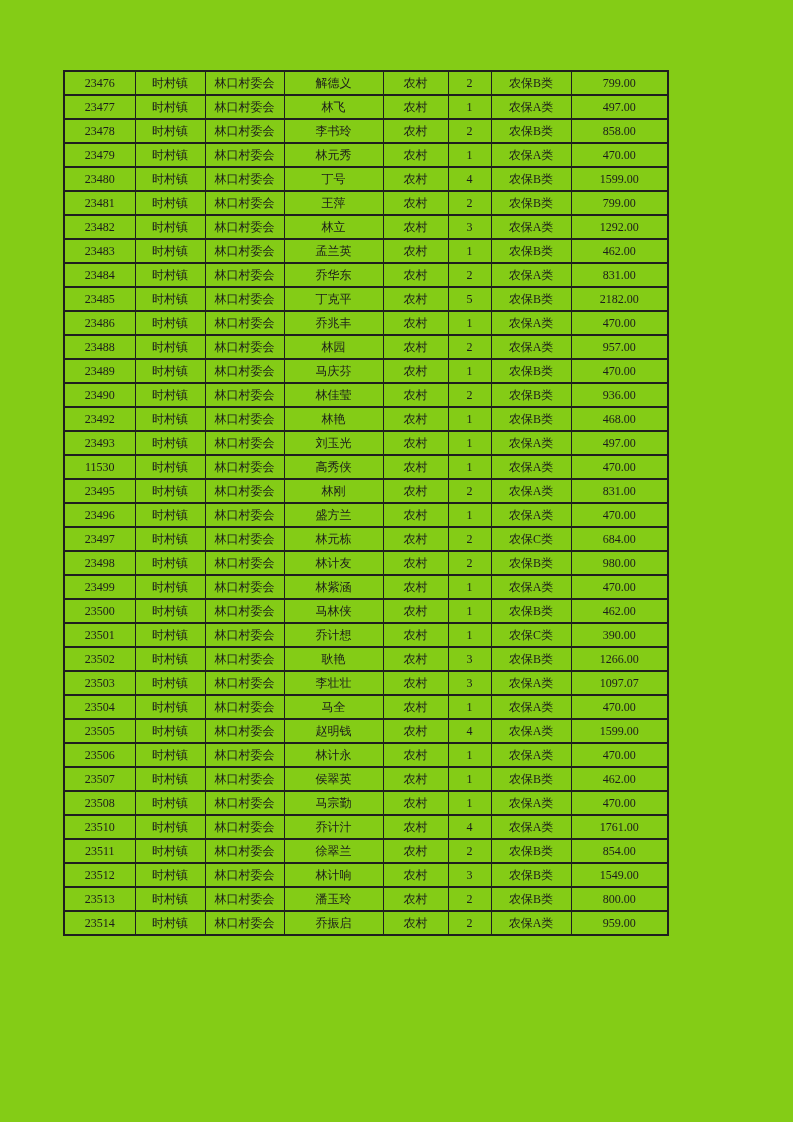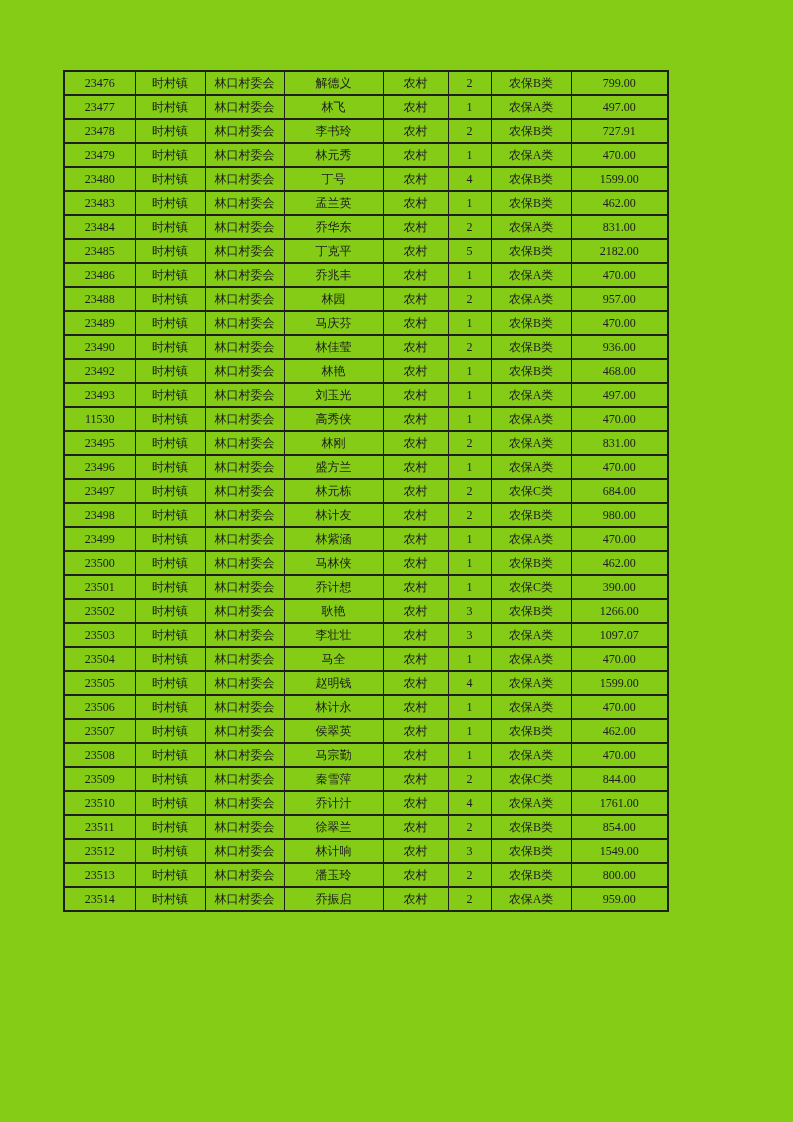--- a/index.html
+++ b/index.html
@@ -89,7 +89,7 @@
           <td>农村</td>
           <td>2</td>
           <td>农保B类</td>
-          <td>727.91</td>
+          <td>858.00</td>
         </tr>
         <tr>
           <td>23479</td>

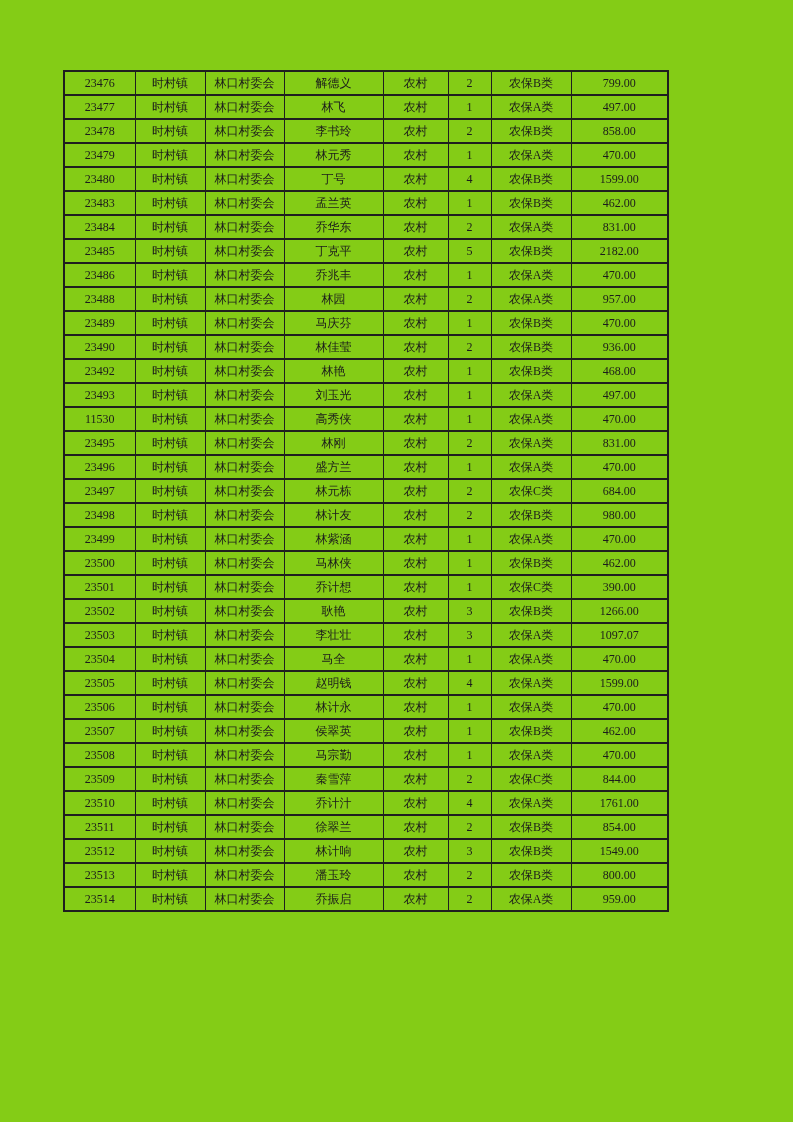--- a/index.html
+++ b/index.html
@@ -112,6 +112,16 @@
           <td>1599.00</td>
         </tr>
         <tr>
+          <td>23481</td>
+          <td>时村镇</td>
+          <td>林口村委会</td>
+          <td>王萍</td>
+          <td>农村</td>
+          <td>2</td>
+          <td>农保B类</td>
+          <td>799.00</td>
+        </tr>
+        <tr>
           <td>23483</td>
           <td>时村镇</td>
           <td>林口村委会</td>

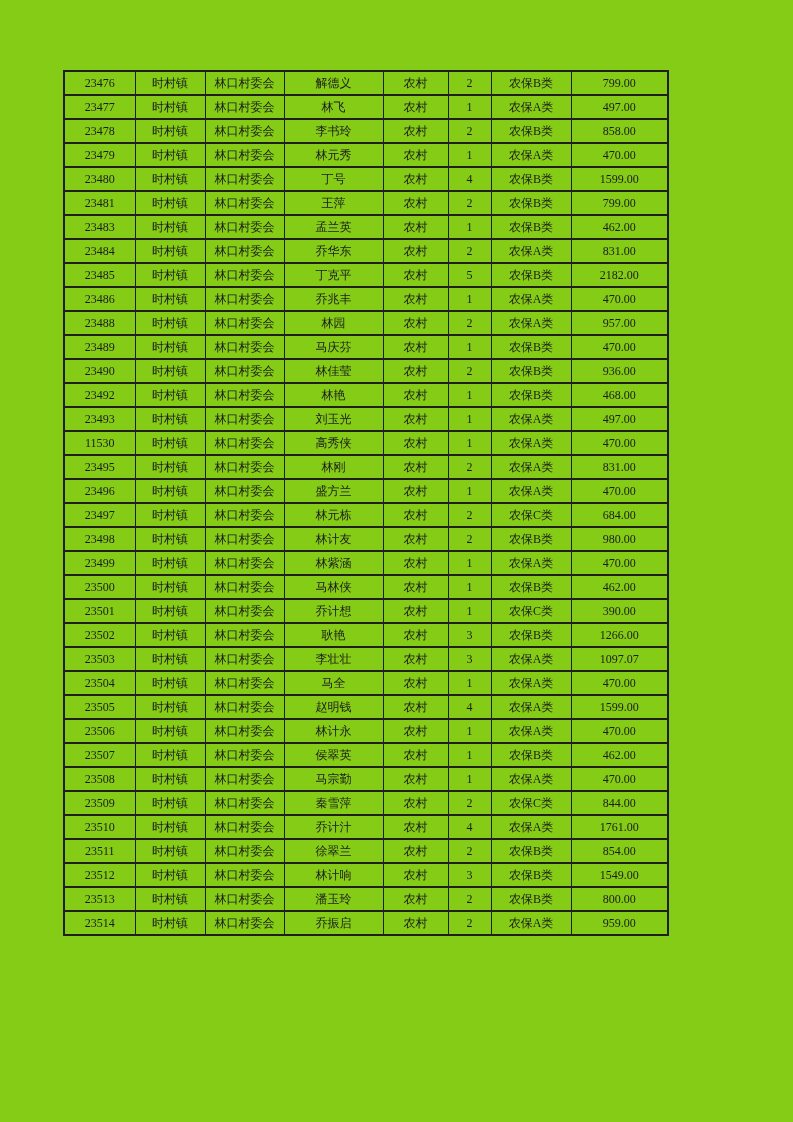--- a/index.html
+++ b/index.html
@@ -122,6 +122,16 @@
           <td>799.00</td>
         </tr>
         <tr>
+          <td>23482</td>
+          <td>时村镇</td>
+          <td>林口村委会</td>
+          <td>林立</td>
+          <td>农村</td>
+          <td>3</td>
+          <td>农保A类</td>
+          <td>1292.00</td>
+        </tr>
+        <tr>
           <td>23483</td>
           <td>时村镇</td>
           <td>林口村委会</td>

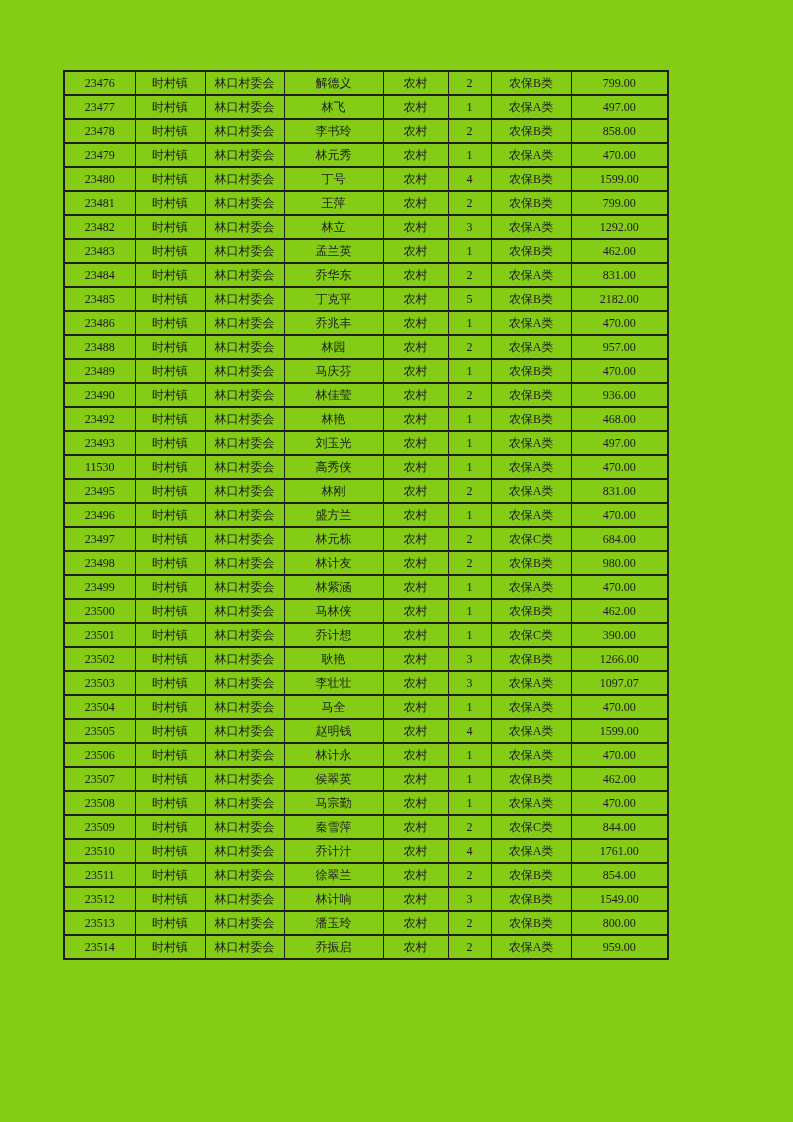--- a/index.html
+++ b/index.html
@@ -372,16 +372,6 @@
           <td>470.00</td>
         </tr>
         <tr>
-          <td>23509</td>
-          <td>时村镇</td>
-          <td>林口村委会</td>
-          <td>秦雪萍</td>
-          <td>农村</td>
-          <td>2</td>
-          <td>农保C类</td>
-          <td>844.00</td>
-        </tr>
-        <tr>
           <td>23510</td>
           <td>时村镇</td>
           <td>林口村委会</td>

